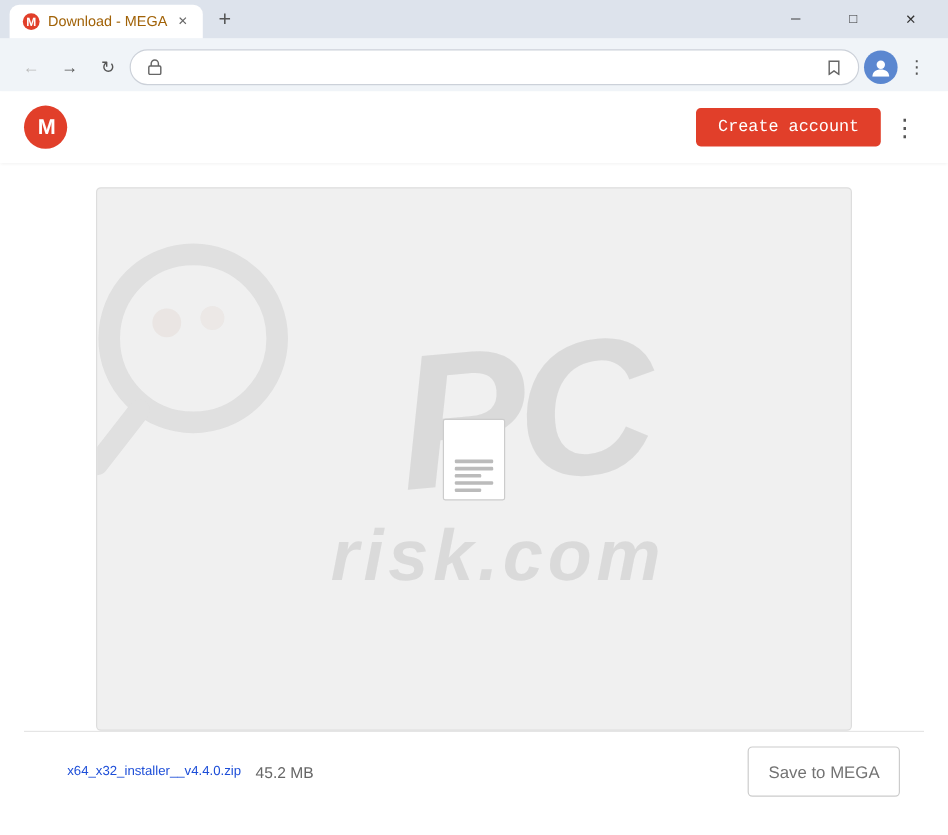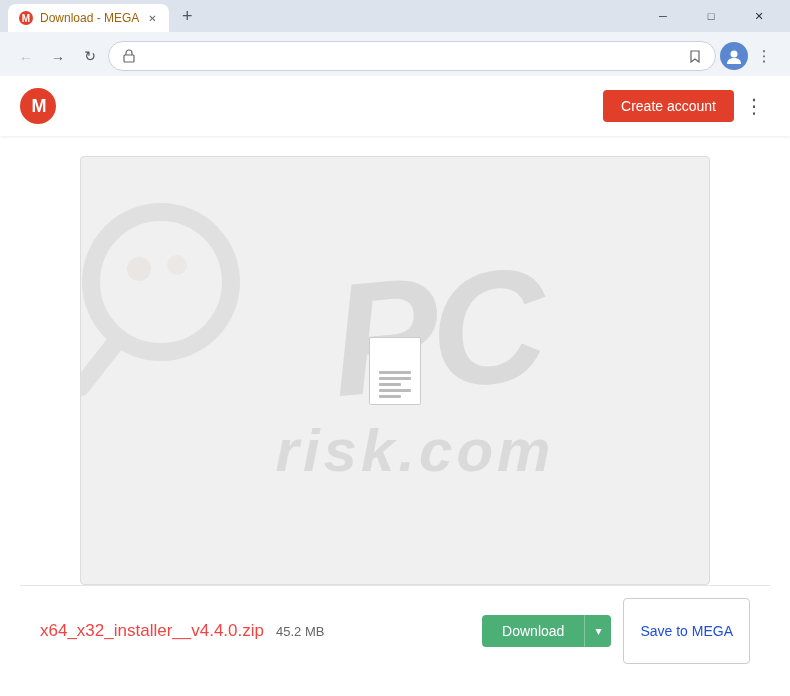--- a/index.html
+++ b/index.html
@@ -189,6 +189,7 @@
       font-size: 14px;
       font-weight: 500;
       cursor: pointer;
+      font-family: Liberation Mono, monospace;
     }
     .mega-more-btn {
       width: 32px; height: 32px;

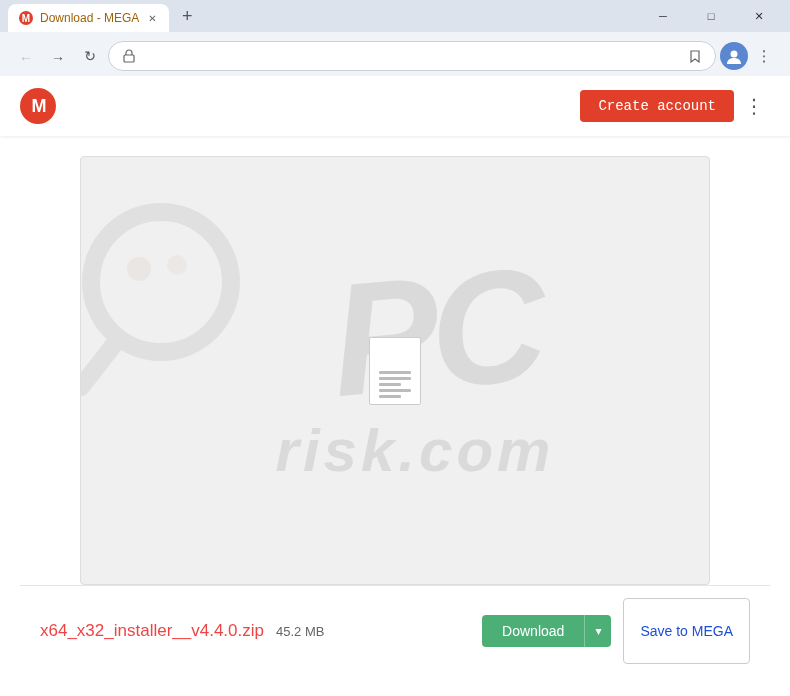--- a/index.html
+++ b/index.html
@@ -303,9 +303,10 @@
       max-width: 100%;
     }
     .file-name {
-      font-size: 17px;
-      color: #ef4444;
+      font-size: 11px;
+      color: #1d4ed8;
       font-weight: 500;
+      margin-left: 16px;
     }
     .file-size {
       font-size: 13px;

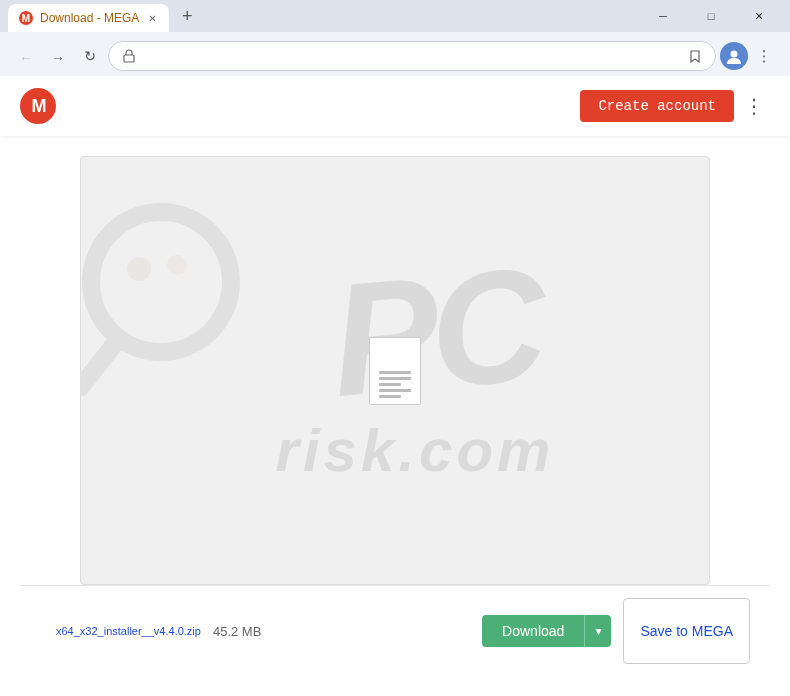--- a/index.html
+++ b/index.html
@@ -454,12 +454,6 @@
         <span class="file-name">x64_x32_installer__v4.4.0.zip</span>
         <span class="file-size">45.2 MB</span>
         <div class="bottom-spacer"></div>
-        <div class="download-btn-group">
-          <button class="download-btn-main">Download</button>
-          <button class="download-btn-arrow">
-            <span>▾</span>
-          </button>
-        </div>
         <button class="save-to-mega-btn">Save to MEGA</button>
       </div>
 

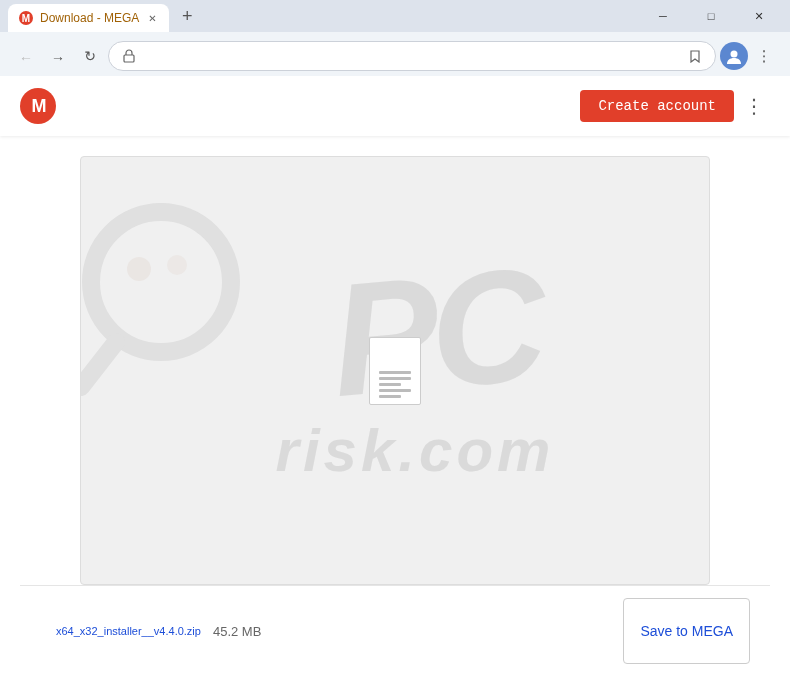--- a/index.html
+++ b/index.html
@@ -340,10 +340,10 @@
     }
     .save-to-mega-btn {
       background: transparent;
-      color: #1d4ed8;
+      color: #737373;
       border: 1px solid #ccc;
       border-radius: 4px;
-      padding: 24px 16px;
+      padding: 12px 16px;
       font-size: 14px;
       cursor: pointer;
     }

